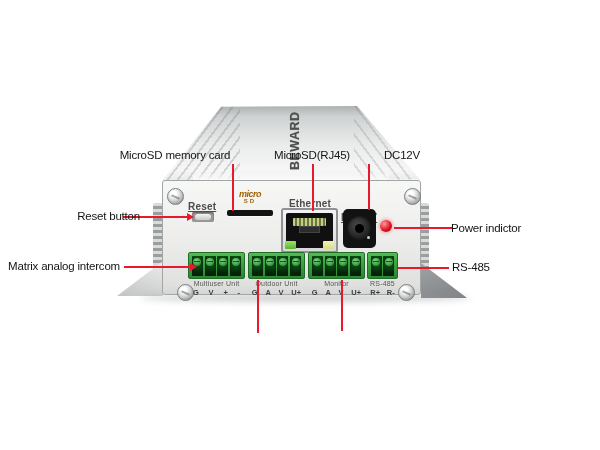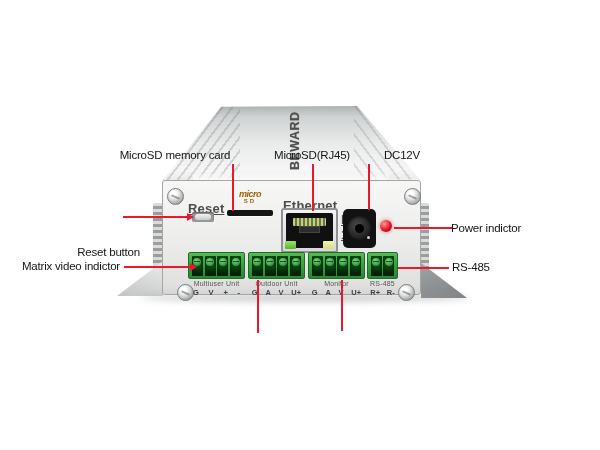--- a/index.html
+++ b/index.html
@@ -41,7 +41,7 @@
        border-radius:1px;transform:rotate(24deg);}
 
   
-  .panel-text{font-size:13px;color:#4c4c4c;font-weight:bold;letter-spacing:.2px;text-decoration:underline;}
+  .panel-text{font-size:10px;color:#4c4c4c;font-weight:bold;letter-spacing:.2px;text-decoration:underline;}
   .reset-btn{left:192px;top:212px;width:22px;height:10px;background:#989b9b;border-radius:2px;
        box-shadow:inset 0 1px 2px rgba(0,0,0,.4);}
   .reset-btn i{left:3px;top:2px;width:16px;height:6px;background:linear-gradient(180deg,#f4f4f4,#c8c9c9);

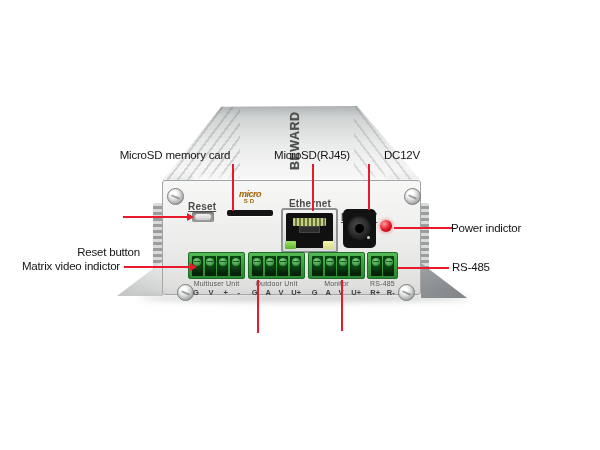--- a/index.html
+++ b/index.html
@@ -245,7 +245,7 @@
   <div class="ann-label" style="left:95px; top:149px;width:160px;text-align:center;">MicroSD memory card</div>
   <div class="ann-label" style="left:232px;top:149px;width:160px;text-align:center;">MicroSD(RJ45)</div>
   <div class="ann-label" style="left:299px;top:149px;width:160px;text-align:center;padding-left:46px;">DC12V</div>
-  <div class="ann-label" style="left:0;   top:210px;width:140px;text-align:right;margin-top:36px;">Reset button</div>
+  <div class="ann-label" style="left:0;   top:210px;width:140px;text-align:right;">Reset button</div>
   <div class="ann-label" style="left:0;   top:260px;width:120px;text-align:right;">Matrix video indictor</div>
   <div class="ann-label" style="left:451px;top:222px;">Power indictor</div>
   <div class="ann-label" style="left:452px;top:261px;">RS-485</div>

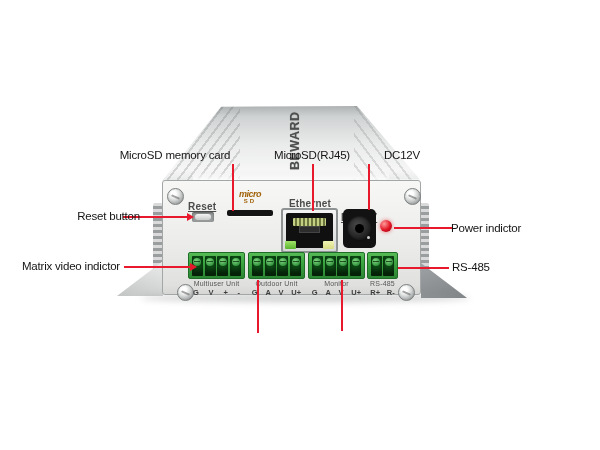--- a/index.html
+++ b/index.html
@@ -246,7 +246,7 @@
   <div class="ann-label" style="left:232px;top:149px;width:160px;text-align:center;">MicroSD(RJ45)</div>
   <div class="ann-label" style="left:299px;top:149px;width:160px;text-align:center;padding-left:46px;">DC12V</div>
   <div class="ann-label" style="left:0;   top:210px;width:140px;text-align:right;">Reset button</div>
-  <div class="ann-label" style="left:0;   top:260px;width:120px;text-align:right;">Matrix video indictor</div>
+  <div class="ann-label" style="left:0;   top:260px;width:120px;text-align:right;">Matrix analog intercom</div>
   <div class="ann-label" style="left:451px;top:222px;">Power indictor</div>
   <div class="ann-label" style="left:452px;top:261px;">RS-485</div>
 </div>

